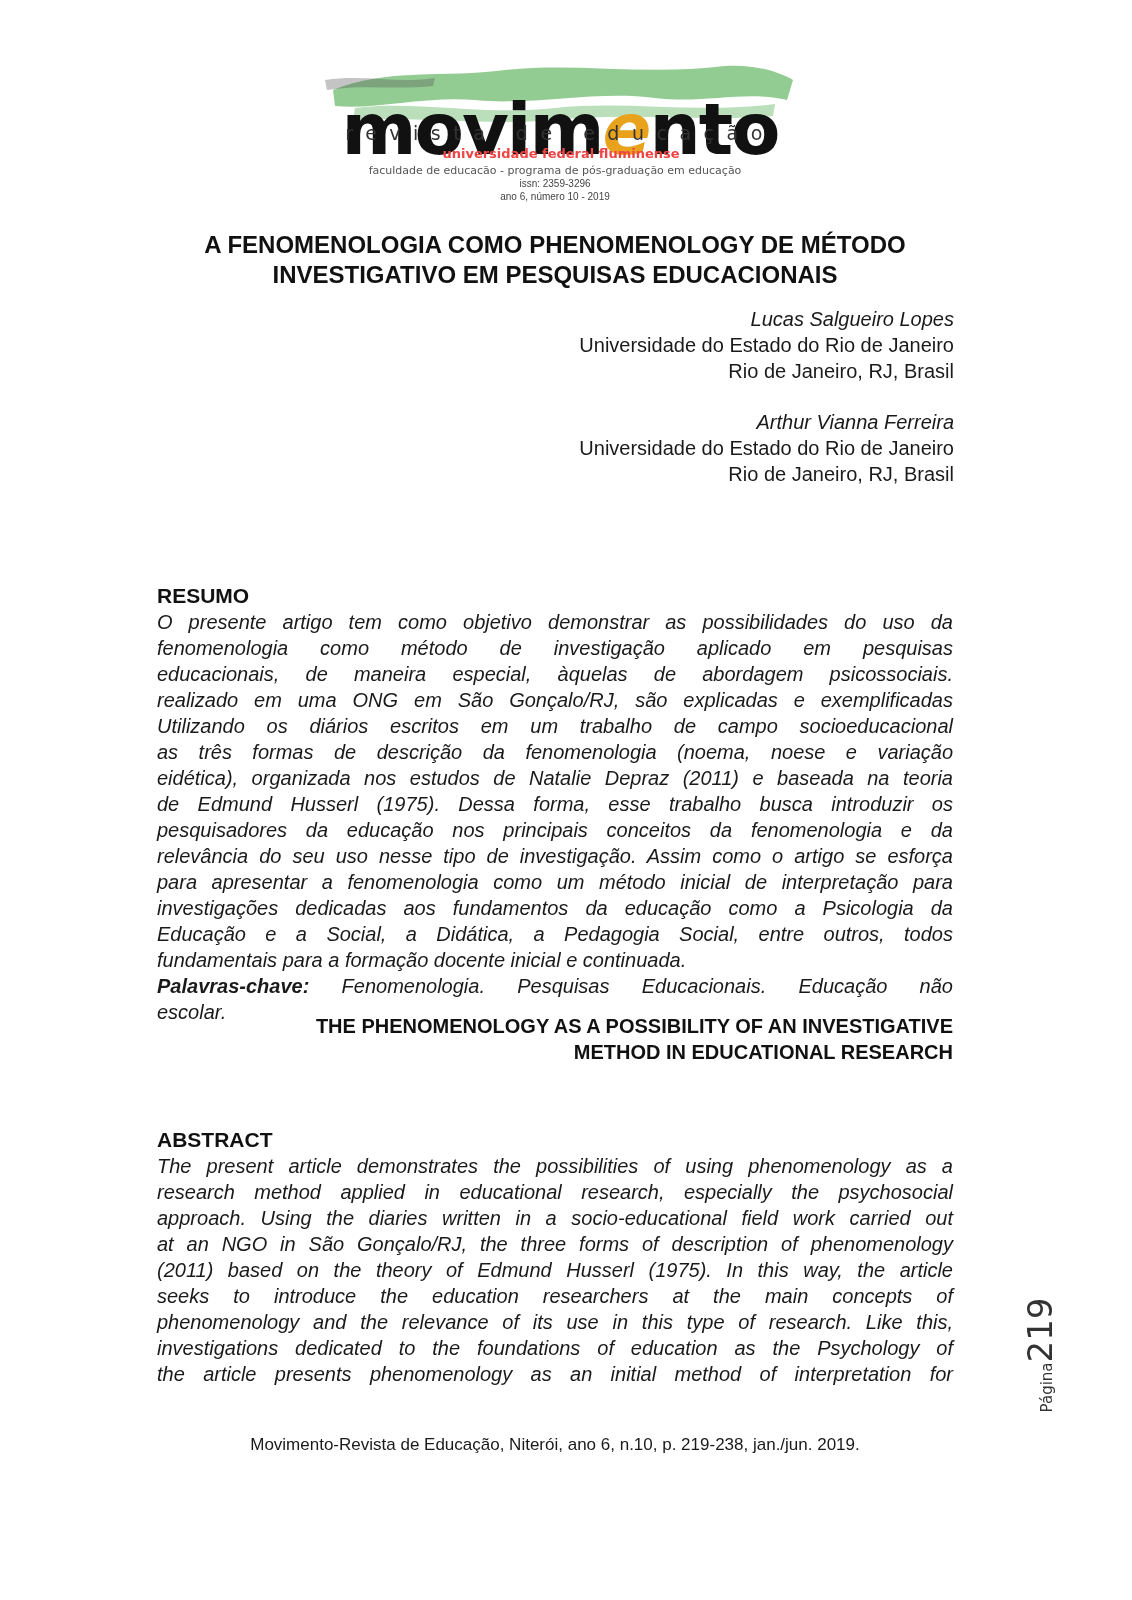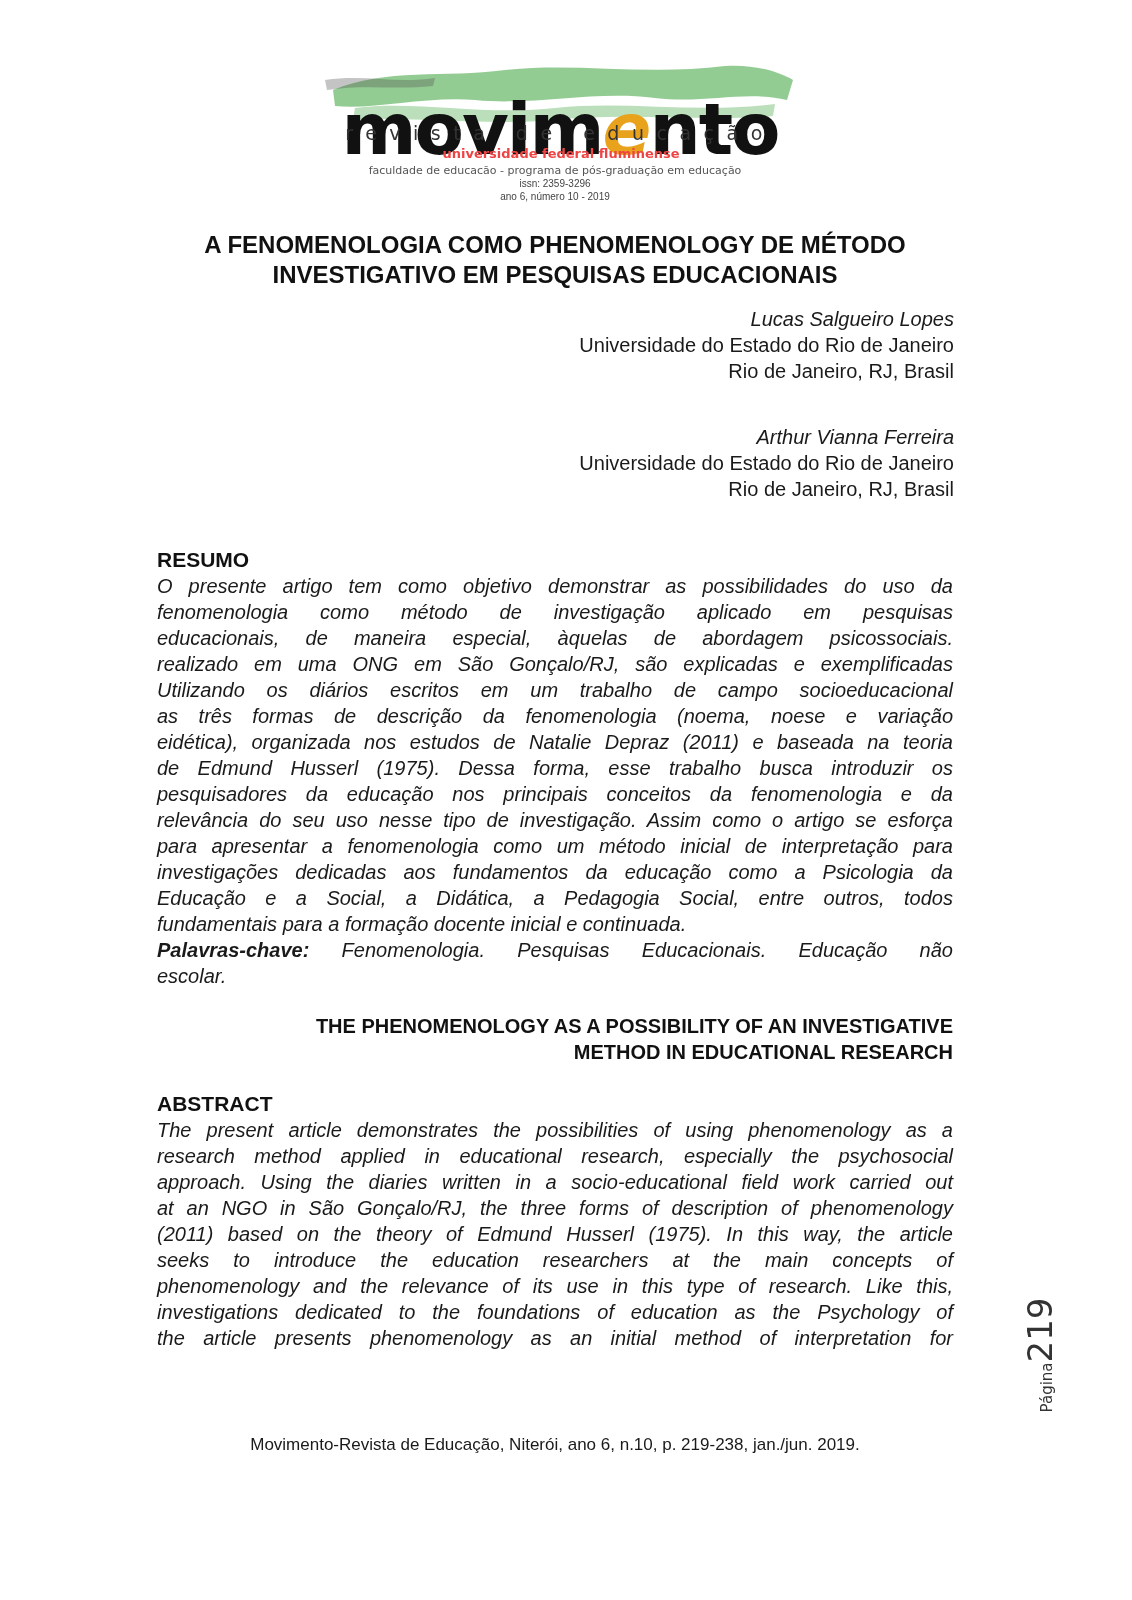--- a/index.html
+++ b/index.html
@@ -29,7 +29,7 @@
   .author-block { position: absolute; right: 178px; text-align: right; font-size: 20px; line-height: 26px; color: #1a1a1a; }
   .author-block .name { font-style: italic; }
   .author-1 { top: 306px; }
-  .author-2 { top: 424px; }
+  .author-2 { top: 409px; }
 
   .section { position: absolute; left: 157px; width: 796px; }
   .section-heading { font-weight: bold; font-size: 21px; line-height: 26px; color: #111; }

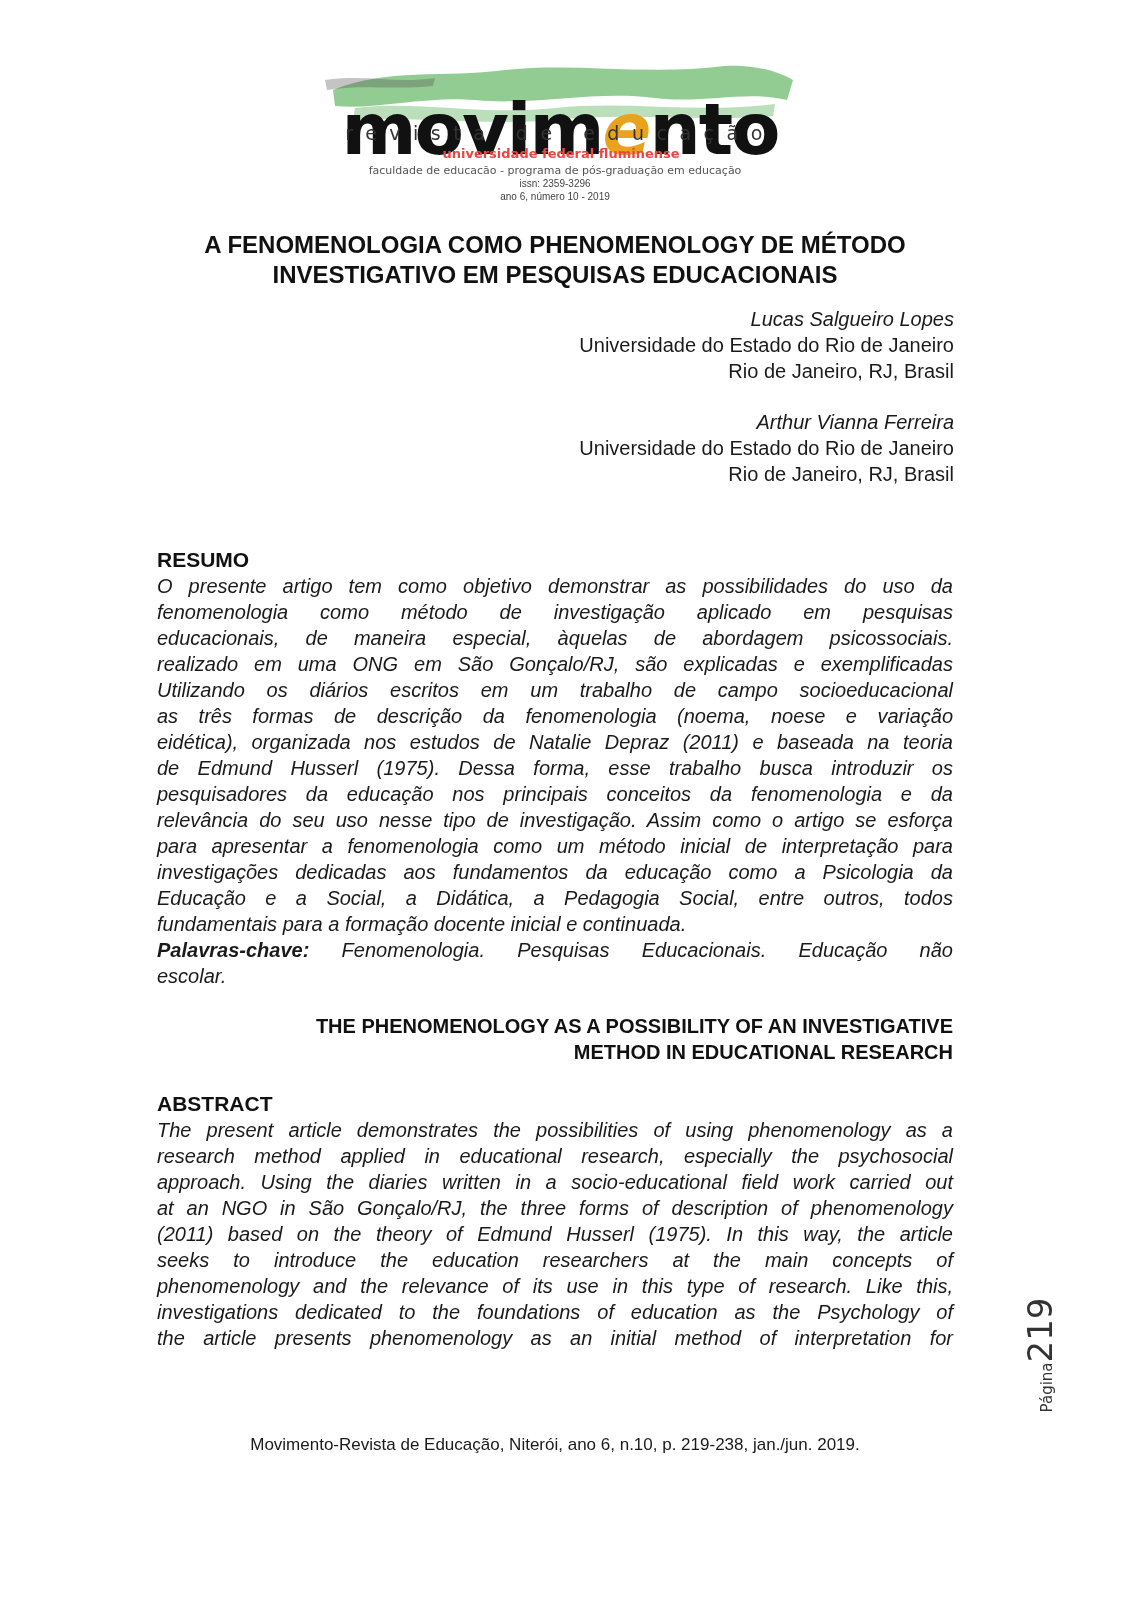--- a/index.html
+++ b/index.html
@@ -32,7 +32,7 @@
   .author-2 { top: 409px; }
 
   .section { position: absolute; left: 157px; width: 796px; }
-  .section-heading { font-weight: bold; font-size: 21px; line-height: 26px; color: #111; }
+  .section-heading { font-weight: bold; font-size: 21px; line-height: 26px; color: #111; margin-top: 36px; }
   .para { font-size: 20px; line-height: 26px; text-align: justify; color: #1a1a1a; font-style: italic; }
   .para .line { display: block; text-align: justify; text-align-last: justify; white-space: nowrap; }
   .para .line.last { text-align-last: left; }

